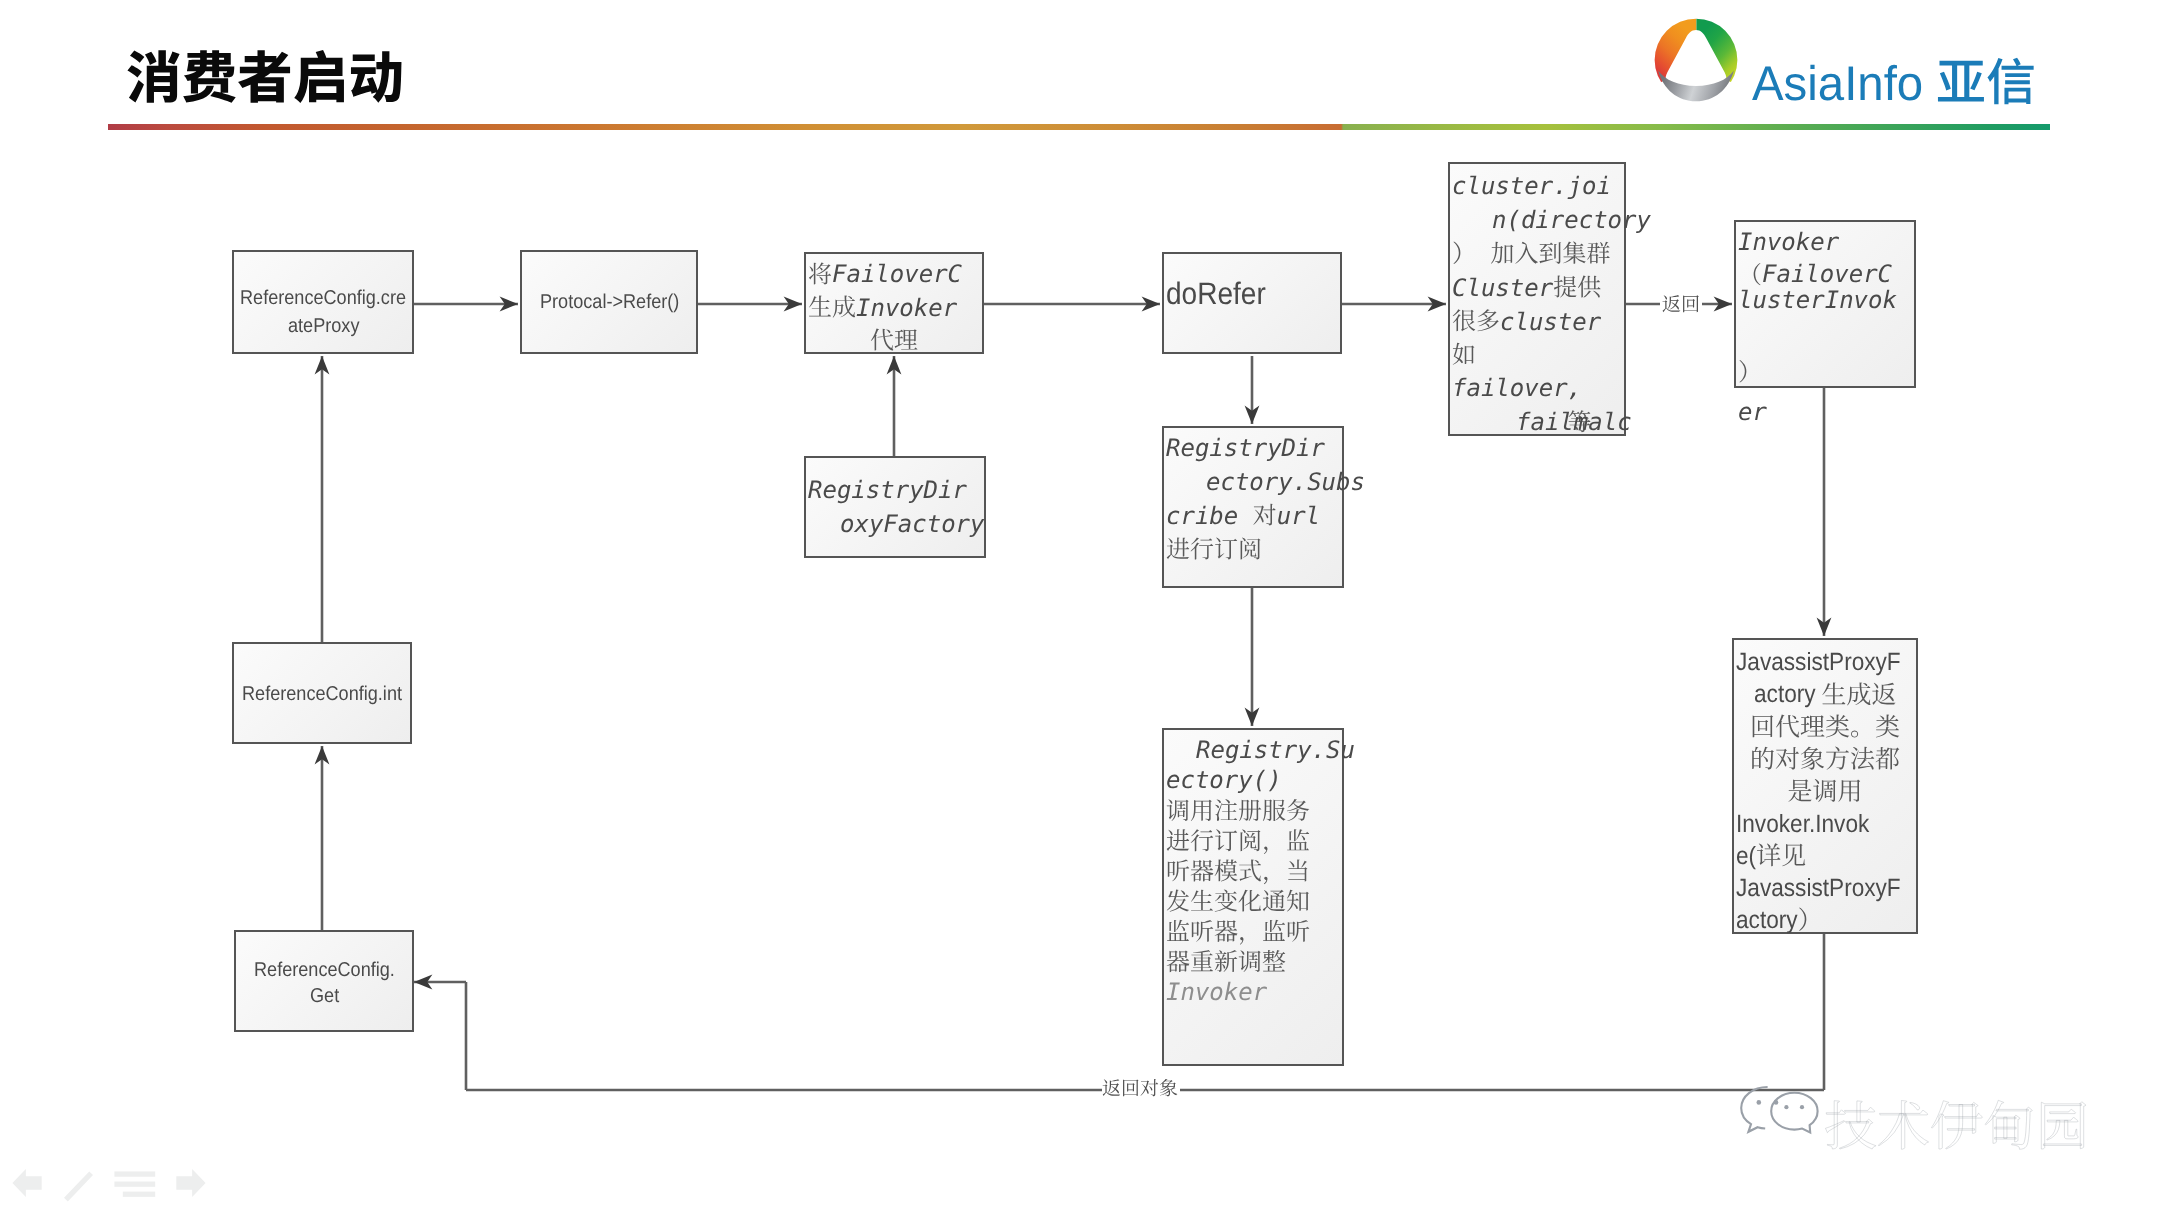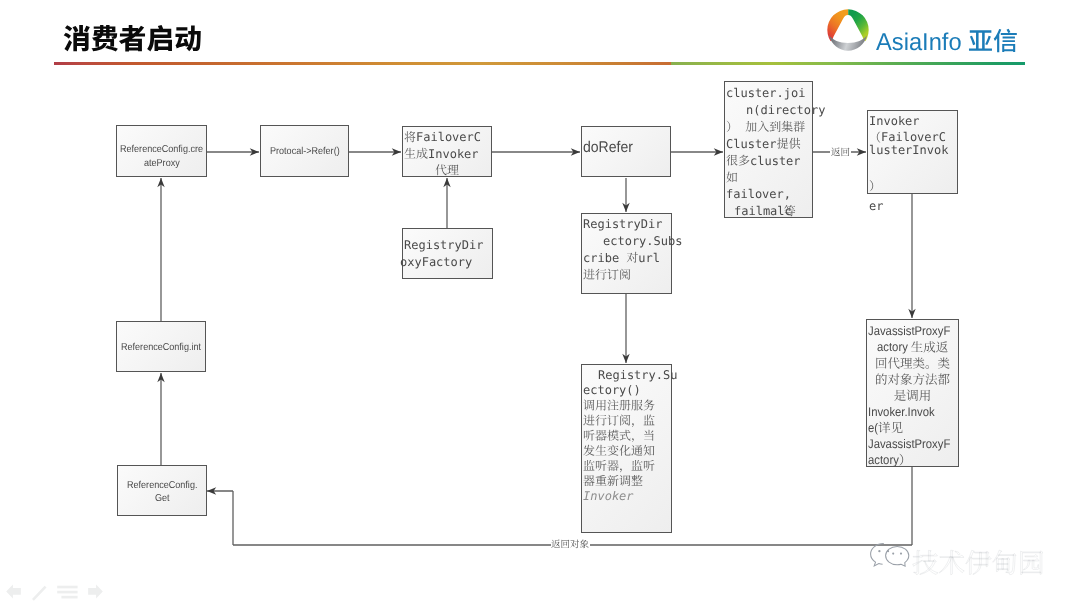--- a/index.html
+++ b/index.html
@@ -22,7 +22,7 @@
 .nodebox{position:absolute;box-sizing:border-box;border:1px solid #555;
   background:linear-gradient(135deg,#fbfbfb 0%,#f4f4f4 55%,#eeeeee 100%);}
 .nodetext{position:absolute;color:#4a4a4a;white-space:pre;-webkit-font-smoothing:antialiased;}
-.mono{font-family:"DejaVu Sans Mono",monospace;}
+.mono{font-family:"DejaVu Sans Mono",monospace;font-style:italic;}
 .ui{font-family:"Liberation Sans",sans-serif;}
 </style>
 </head>

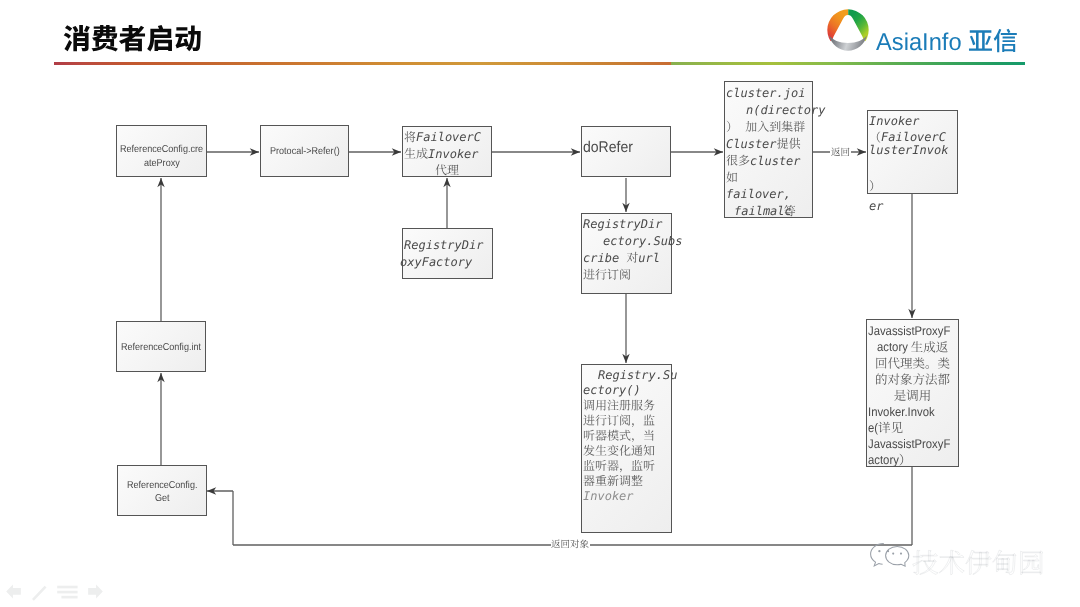--- a/index.html
+++ b/index.html
@@ -351,7 +351,7 @@
     <span class="nodetext mono" style="left:726.00px;top:136.66px;font-size:12.00px;line-height:14.40px;">Cluster</span>
     <span class="nodetext mono" style="left:750.00px;top:153.51px;font-size:12.00px;line-height:14.40px;">cluster</span>
     <span class="nodetext mono" style="left:726.00px;top:187.21px;font-size:12.00px;line-height:14.40px;">failover,</span>
-    <span class="nodetext mono" style="left:734px;top:204.06px;font-size:12.00px;line-height:14.40px;">failmalc</span>
+    <span class="nodetext mono" style="left:758px;top:204.06px;font-size:12.00px;line-height:14.40px;">failmalc</span>
     <span class="nodetext mono" style="left:869.00px;top:114.28px;font-size:12.00px;line-height:14.40px;">Invoker</span>
     <span class="nodetext mono" style="left:881.00px;top:130.48px;font-size:12.00px;line-height:14.40px;">FailoverC</span>
     <span class="nodetext mono" style="left:869.00px;top:143px;font-size:12.00px;line-height:14.40px;">lusterInvok</span>

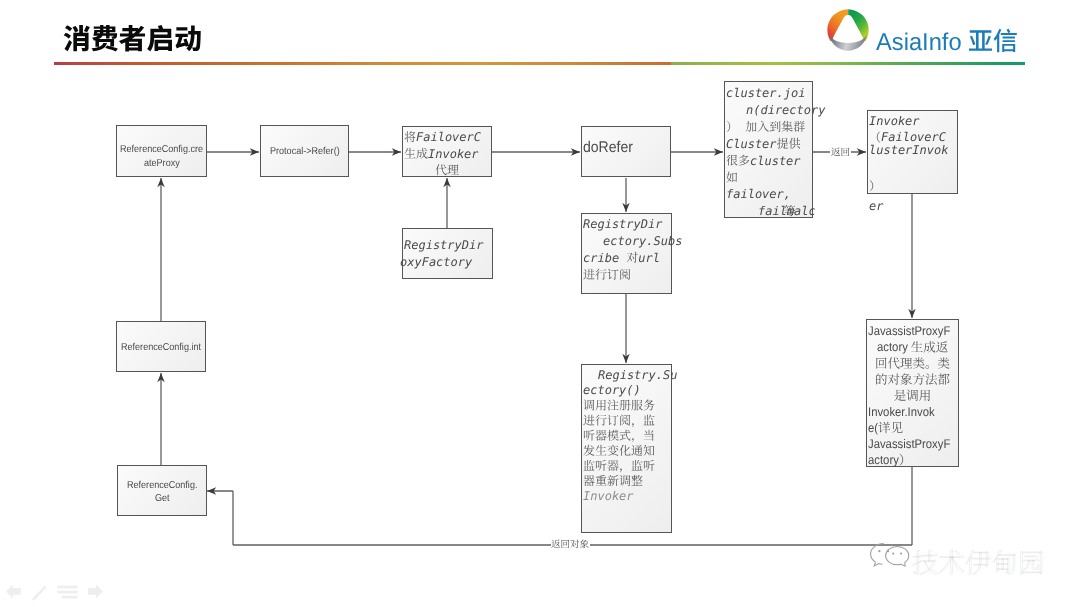--- a/index.html
+++ b/index.html
@@ -343,7 +343,7 @@
     <span class="nodetext mono" style="left:416.00px;top:130.18px;font-size:12.00px;line-height:14.40px;">FailoverC</span>
     <span class="nodetext mono" style="left:428.00px;top:146.68px;font-size:12.00px;line-height:14.40px;">Invoker</span>
     <span class="nodetext mono" style="left:404.00px;top:238.18px;font-size:12.00px;line-height:14.40px;">RegistryDir</span>
-    <span class="nodetext mono" style="left:400px;top:255.18px;font-size:12.00px;line-height:14.40px;">oxyFactory</span>
+    <span class="nodetext mono" style="left:420px;top:255.18px;font-size:12.00px;line-height:14.40px;">oxyFactory</span>
     <span class="nodetext ui" style="left:583.00px;top:139.05px;font-size:15.50px;line-height:18.60px;transform:scaleX(0.9050);transform-origin:0 0;">doRefer</span>
     <span class="nodetext mono" style="left:726.00px;top:86.11px;font-size:12.00px;line-height:14.40px;">cluster.joi</span>
     <span class="nodetext mono" style="left:726.00px;top:102.96px;font-size:12.00px;line-height:14.40px;padding-left:20px;">n(directory</span>

